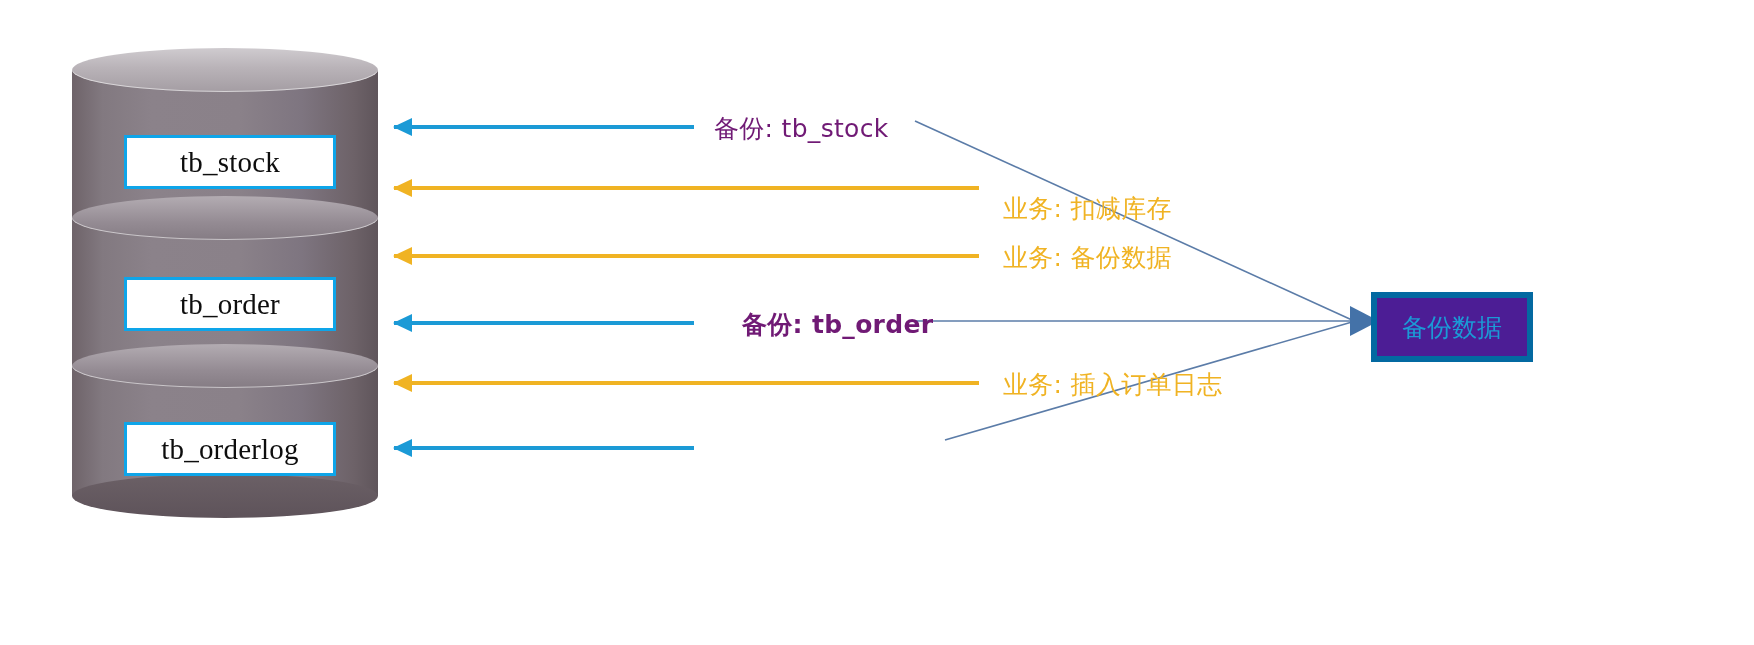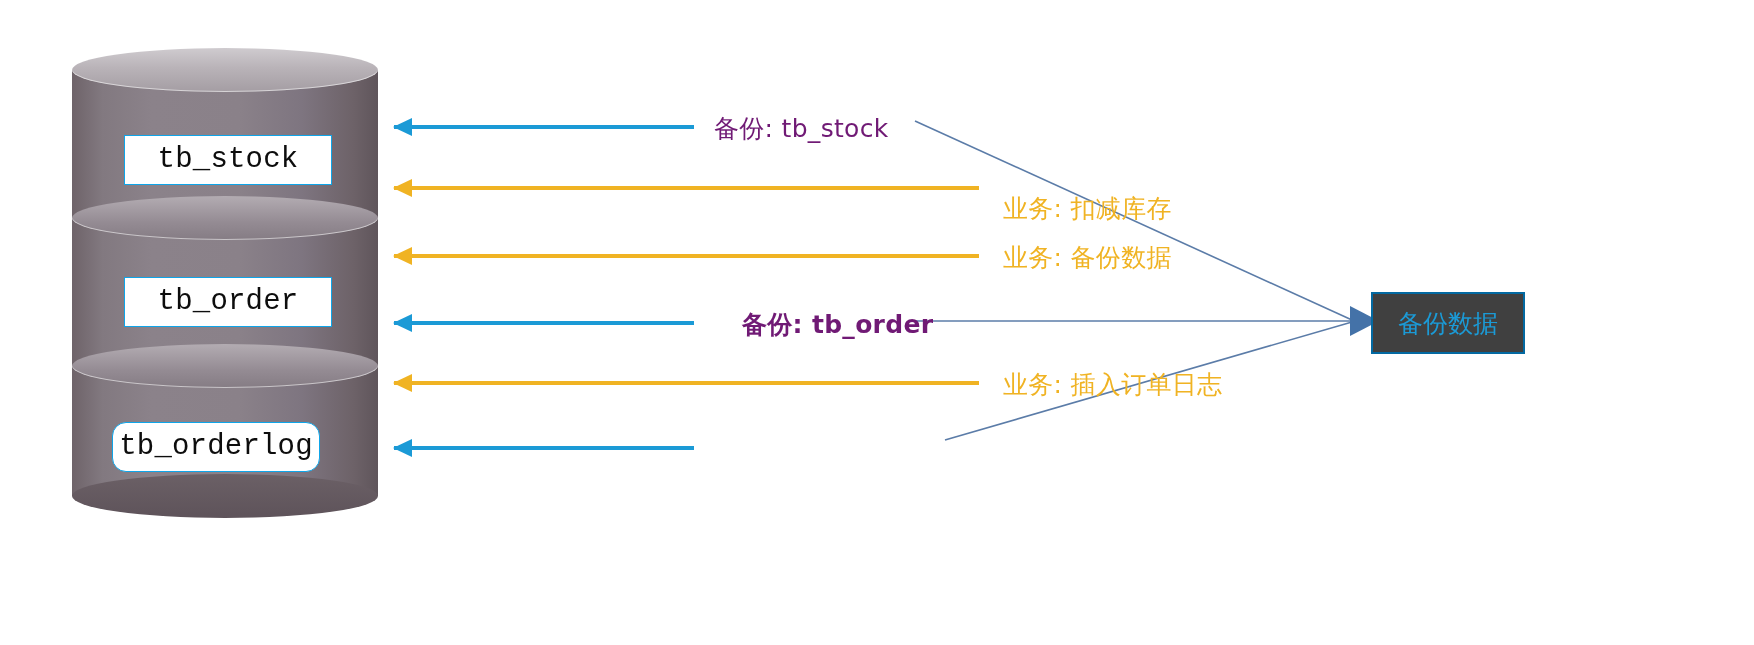--- a/index.html
+++ b/index.html
@@ -29,10 +29,10 @@
   }
 
   .tbl-label{
-    position:absolute;background:#ffffff;border:1px solid #0ea5e9;
+    position:absolute;background:#ffffff;border:3px solid #0ea5e9;
     height:48px;line-height:48px;text-align:center;
     font-size:29px;color:#0d0d0d;letter-spacing:.2px;
-    font-family:Liberation Mono, monospace;
+    font-family:Liberation Serif, serif;
     white-space:nowrap;
   }
 

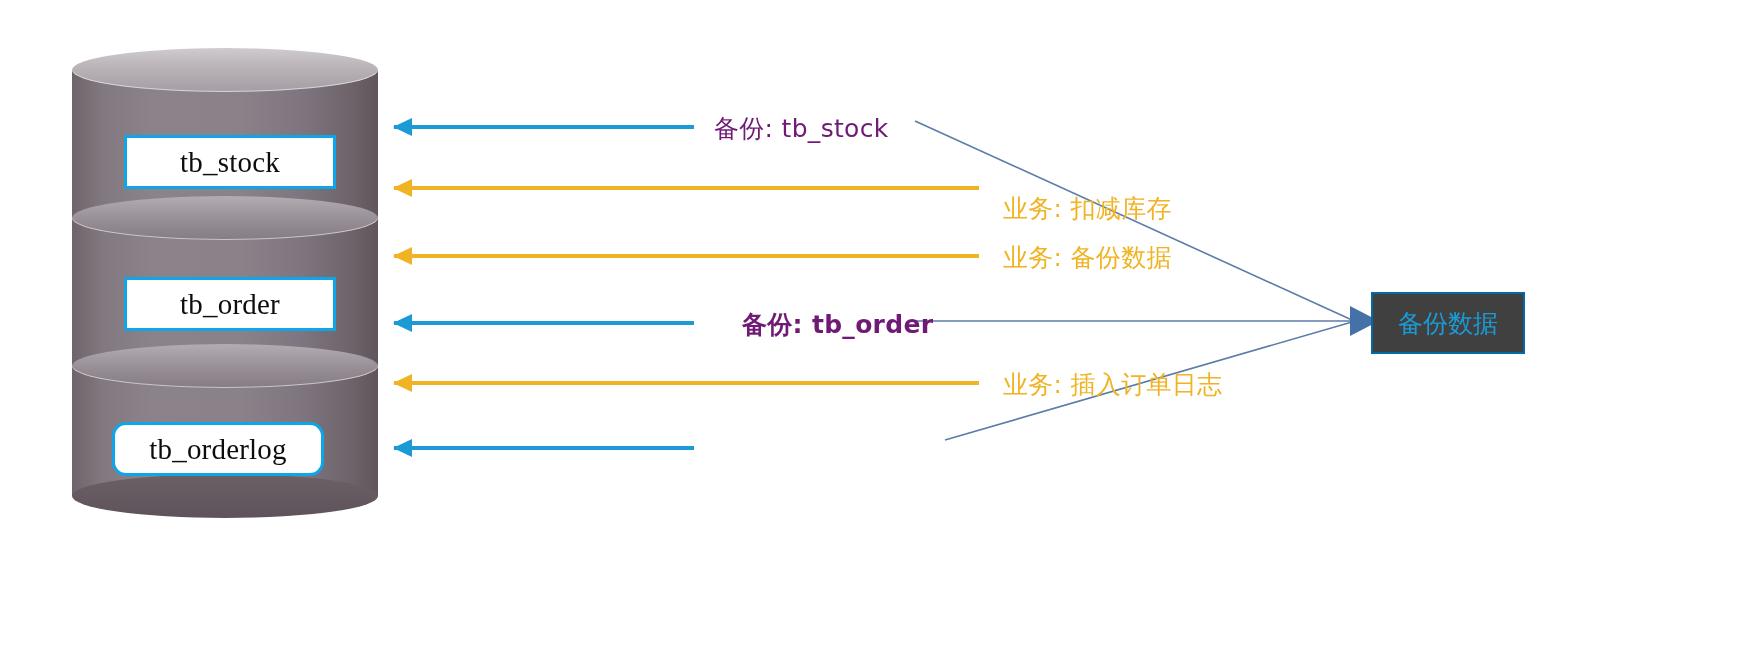--- a/index.html
+++ b/index.html
@@ -52,7 +52,7 @@
   .lbl.orange-t{color:#f0b323;}
 
   
-  .dest{position:absolute;border:2px solid #0369a1;background:#404040;
+  .dest{position:absolute;border:6px solid #0369a1;background:#4c1d95;
         display:flex;align-items:center;justify-content:center;
         font-size:25px;color:#1b9ad6;
         font-family:"DejaVu Sans","Liberation Sans",sans-serif;}

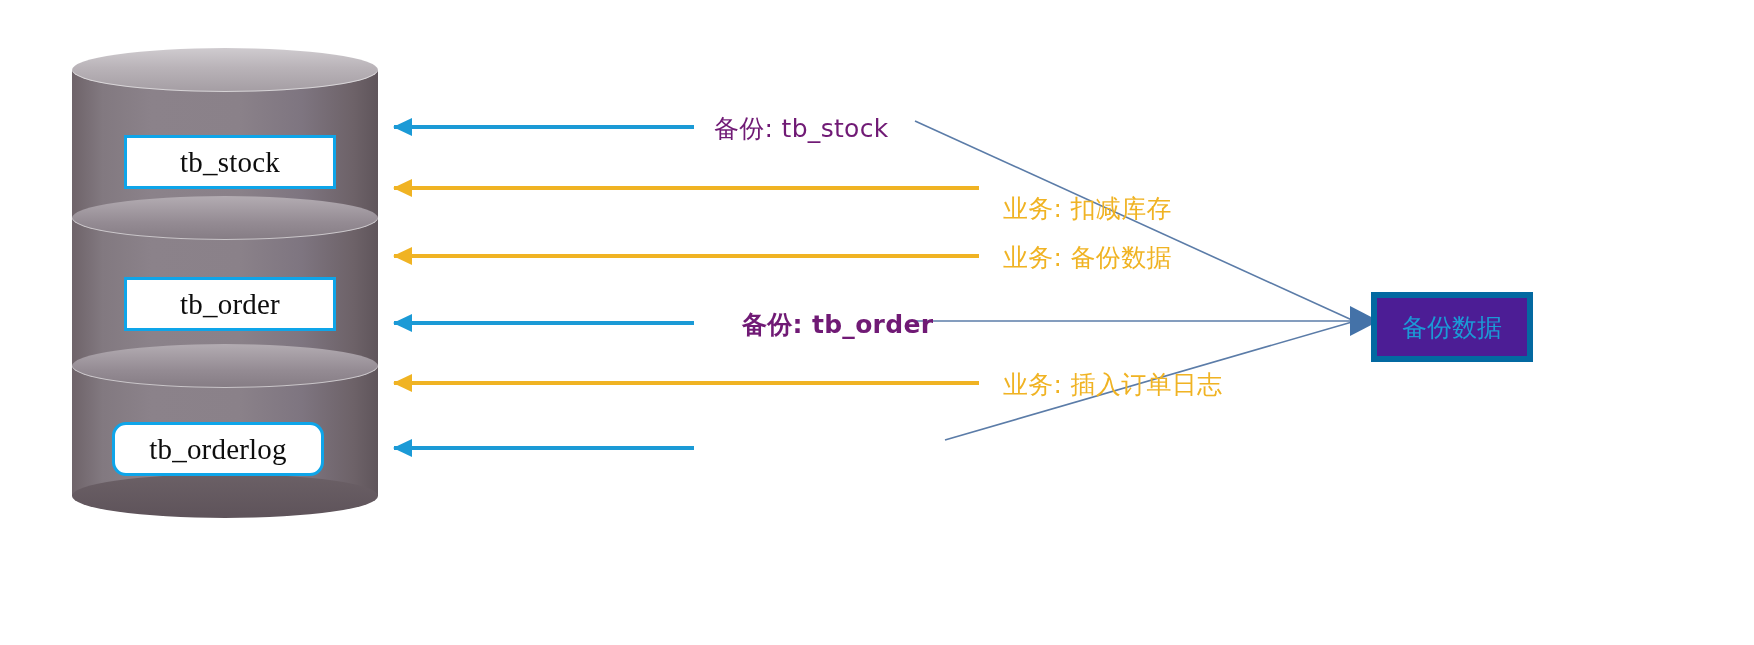--- a/index.html
+++ b/index.html
@@ -93,7 +93,7 @@
 
   <div class="tbl-label" style="left:124px;top:135px;width:206px;">tb_stock</div>
   <div class="tbl-label" style="left:124px;top:277px;width:206px;">tb_order</div>
-  <div class="tbl-label" style="left:112px;top:422px;width:206px;border-radius:14px;">tb_orderlog</div>
+  <div class="tbl-label" style="left:124px;top:422px;width:206px;">tb_orderlog</div>
 
   <div class="arrow-line blue" style="left:394px;top:125px;width:300px;">
     <div class="shaft"></div>

